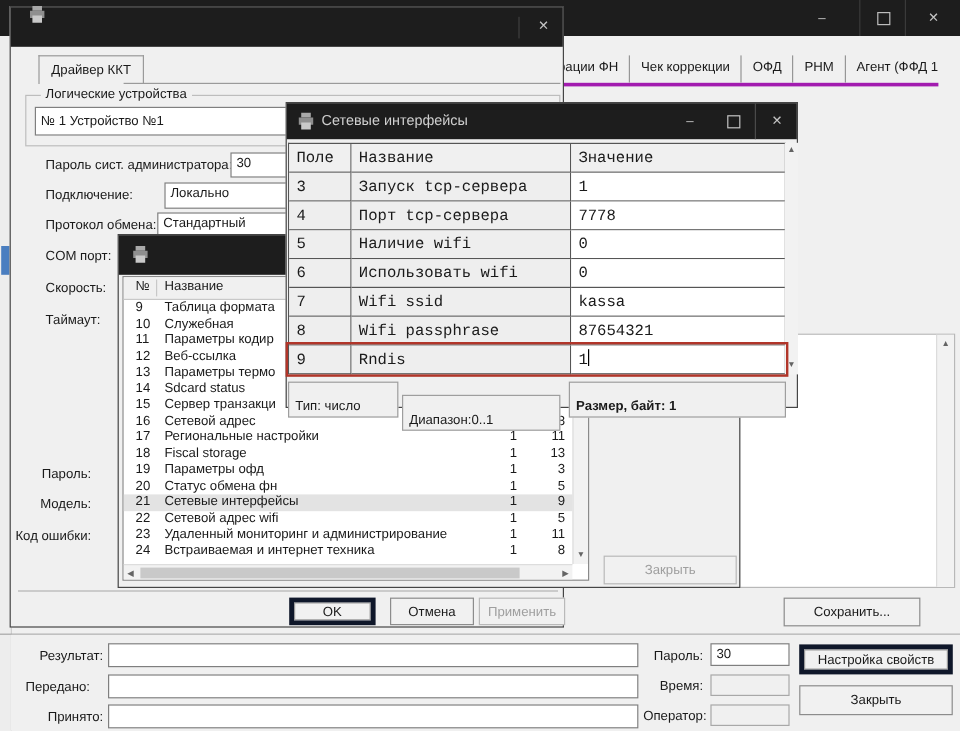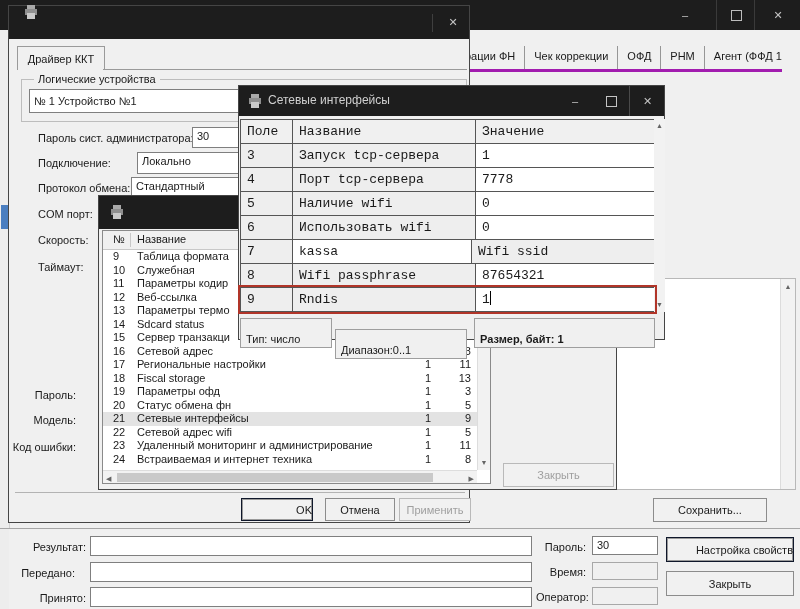--- a/index.html
+++ b/index.html
@@ -113,7 +113,7 @@
       <div class="abs winbtn" style="left:430px;top:4px;width:28px;height:24px;line-height:24px;">✕</div>
     </div>
 
-    <div class="abs" style="left:8px;top:40px;width:88px;height:24px;background:#f0f0f0;border:1px solid #9a9a9a;border-bottom:none;box-sizing:border-box;display:flex;align-items:center;justify-content:center;">
+    <div class="abs" style="left:23px;top:40px;width:88px;height:24px;background:#f0f0f0;border:1px solid #9a9a9a;border-bottom:none;box-sizing:border-box;display:flex;align-items:center;justify-content:center;">
       <span>Драйвер ККТ</span>
     </div>
     <div class="abs" style="left:94px;top:63px;width:364px;height:1px;background:#9a9a9a;"></div>

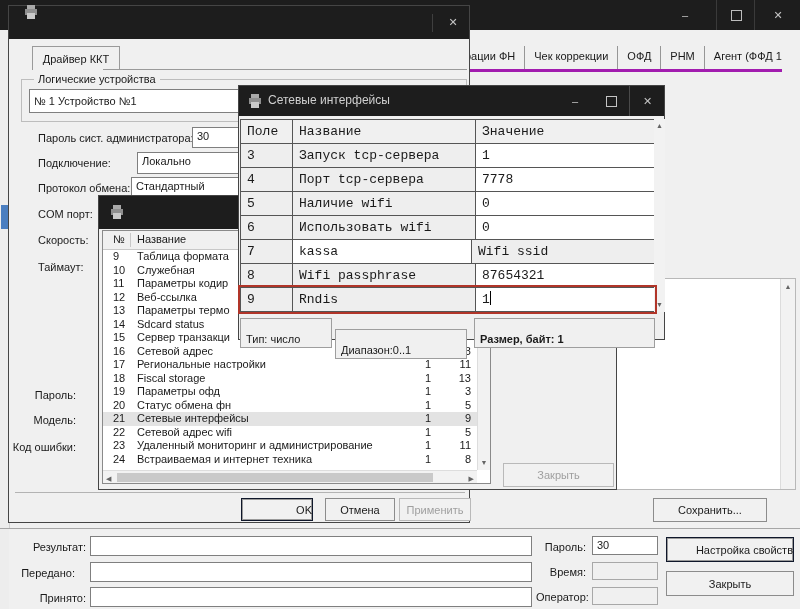--- a/index.html
+++ b/index.html
@@ -323,8 +323,8 @@
         </div>
         <div class="nt-row">
           <div class="nt-cell nt-c0">7</div>
+          <div class="nt-cell nt-c1">Wifi ssid</div>
           <div class="nt-cell nt-c2">kassa</div>
-          <div class="nt-cell nt-c1">Wifi ssid</div>
         </div>
         <div class="nt-row">
           <div class="nt-cell nt-c0">8</div>

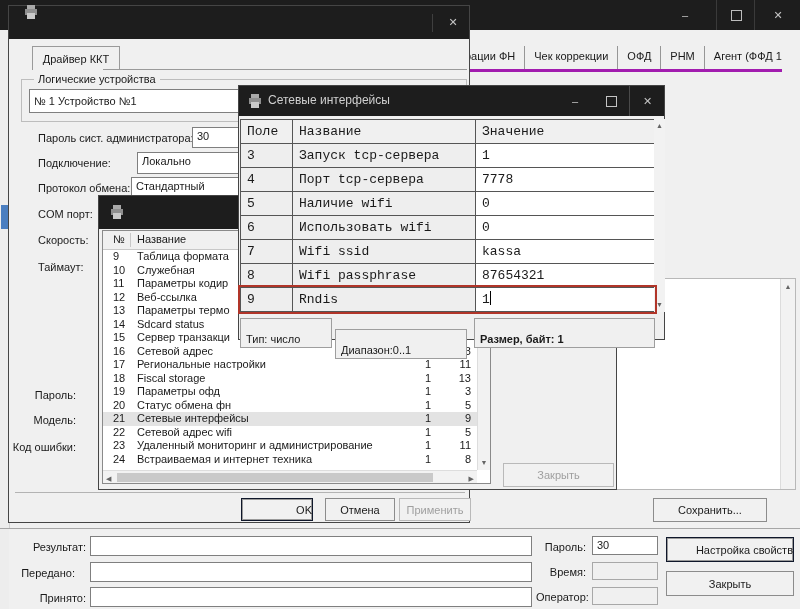--- a/index.html
+++ b/index.html
@@ -16,7 +16,7 @@
   .edit.disabled{background:#f0f0f0;border-color:#a8a8a8;}
   .btn{background:#f1f1f1;border:1px solid #8c8c8c;box-sizing:border-box;
        text-align:center;font-size:11px;display:flex;align-items:center;justify-content:center;}
-  .btn.default{border:1px solid #0f172a;box-shadow:inset 0 0 0 1px #9a9a9a;justify-content:flex-end;}
+  .btn.default{border:4px solid #0f172a;box-shadow:inset 0 0 0 1px #9a9a9a;}
   .btn.disabled{color:#9f9f9f;border-color:#b9b9b9;}
   .lbl{white-space:nowrap;}
   .r{text-align:right;}

